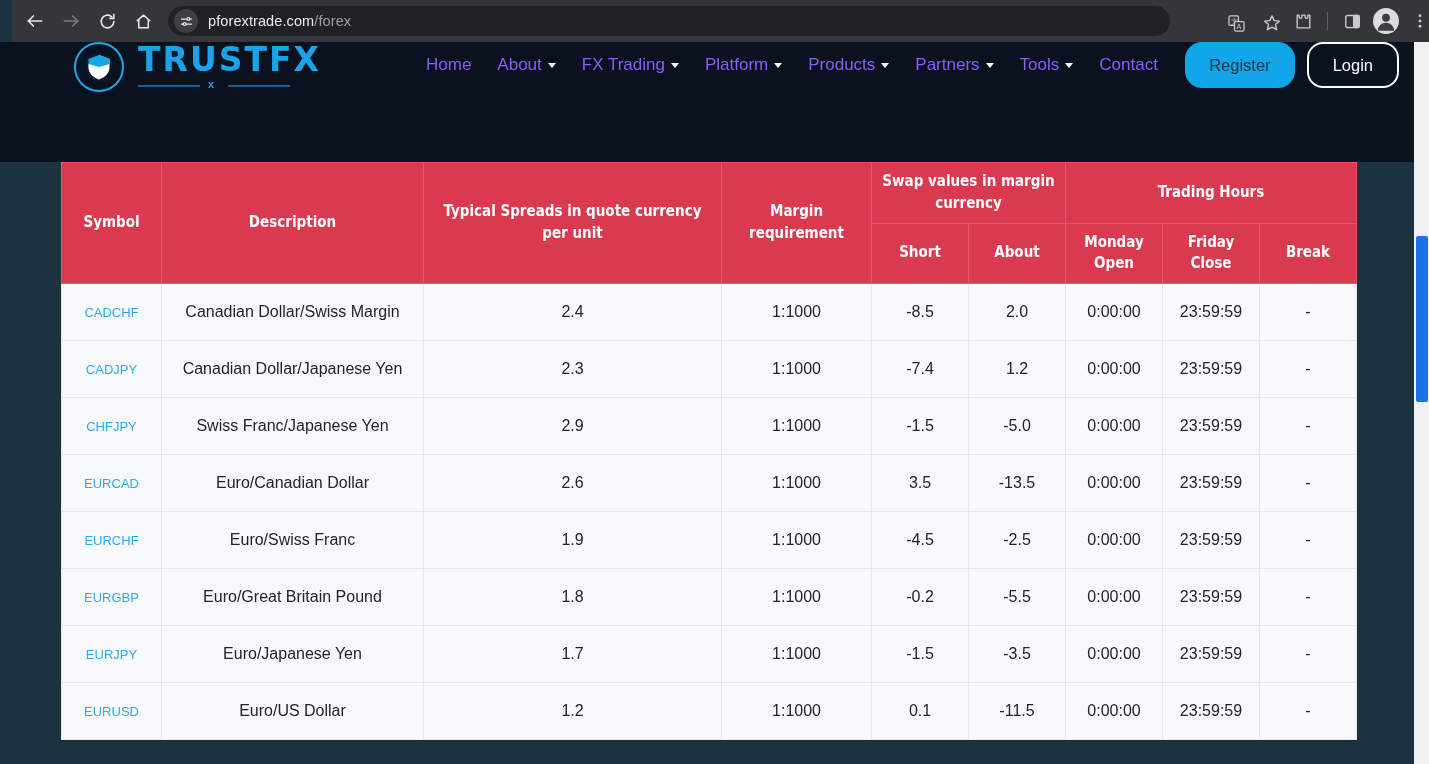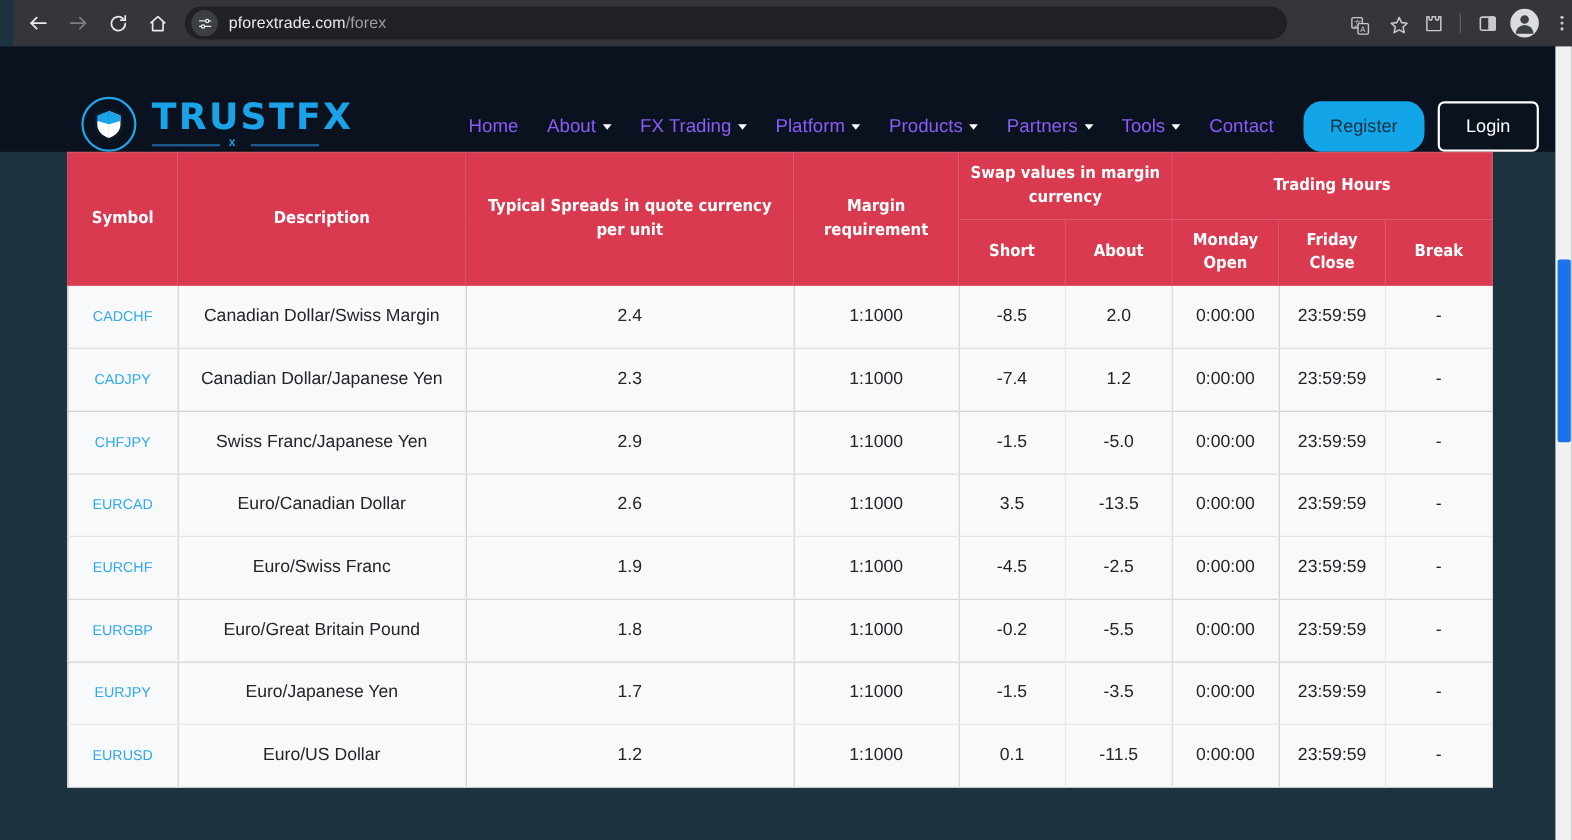--- a/index.html
+++ b/index.html
@@ -82,9 +82,9 @@
   
   .site-header {
     position: relative;
-    width: 1414px; height: 96px;
+    width: 1414px; height: 120px;
     background: #0a1220;
-    display: flex; align-items: flex-end;
+    display: flex; align-items: flex-start;
   }
   .logo-wrap {
     display: flex; align-items: center;

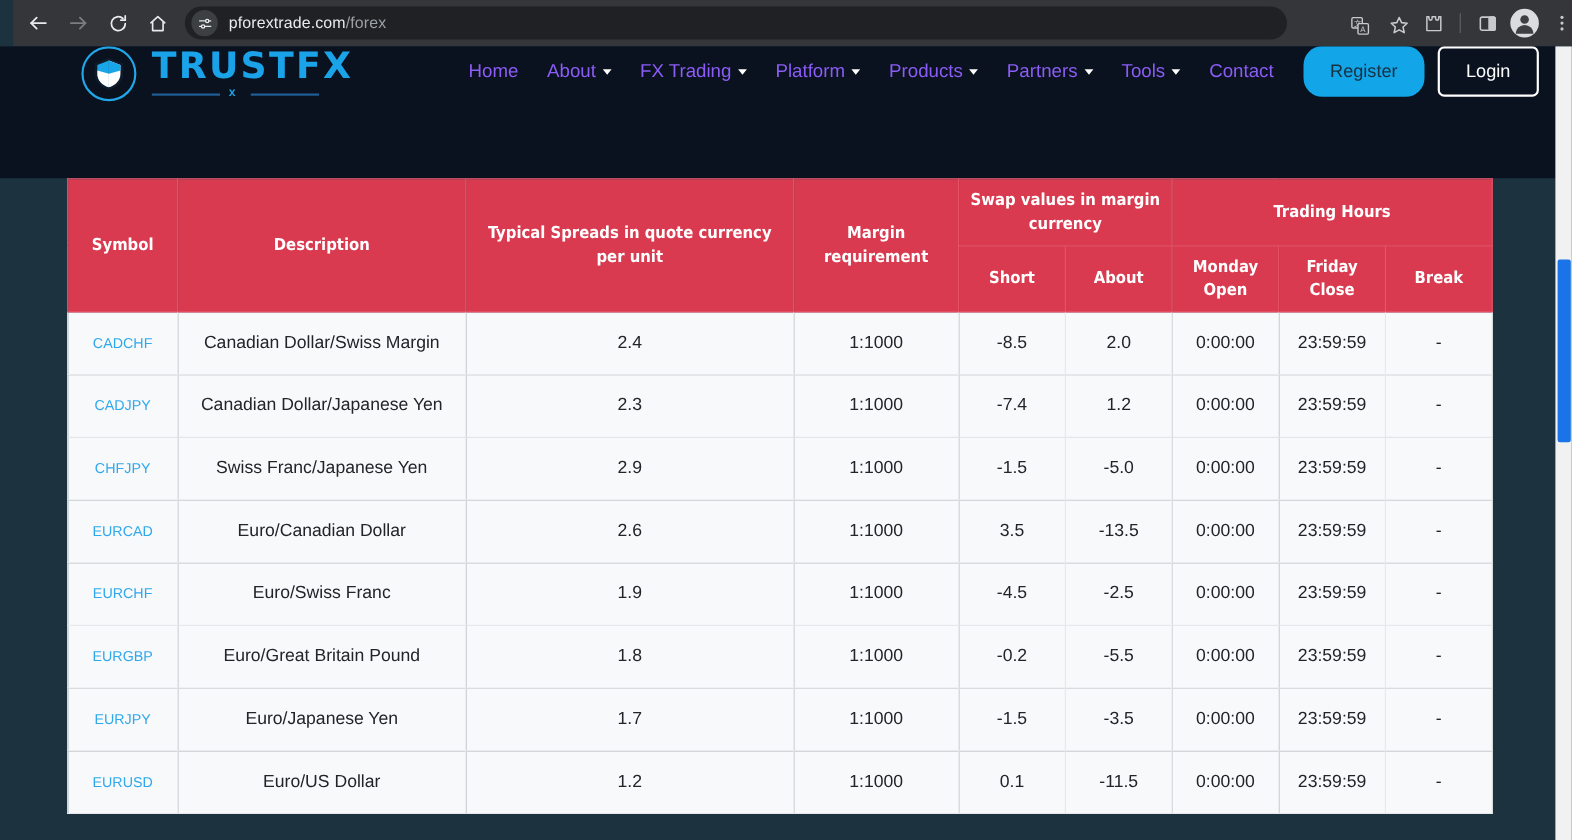--- a/index.html
+++ b/index.html
@@ -157,7 +157,7 @@
     color: #ffffff;
     font-size: 16.5px;
     width: 92px; height: 46px;
-    border-radius: 6px;
+    border-radius: 16px;
     display: flex; align-items: center; justify-content: center;
     cursor: pointer;
   }

